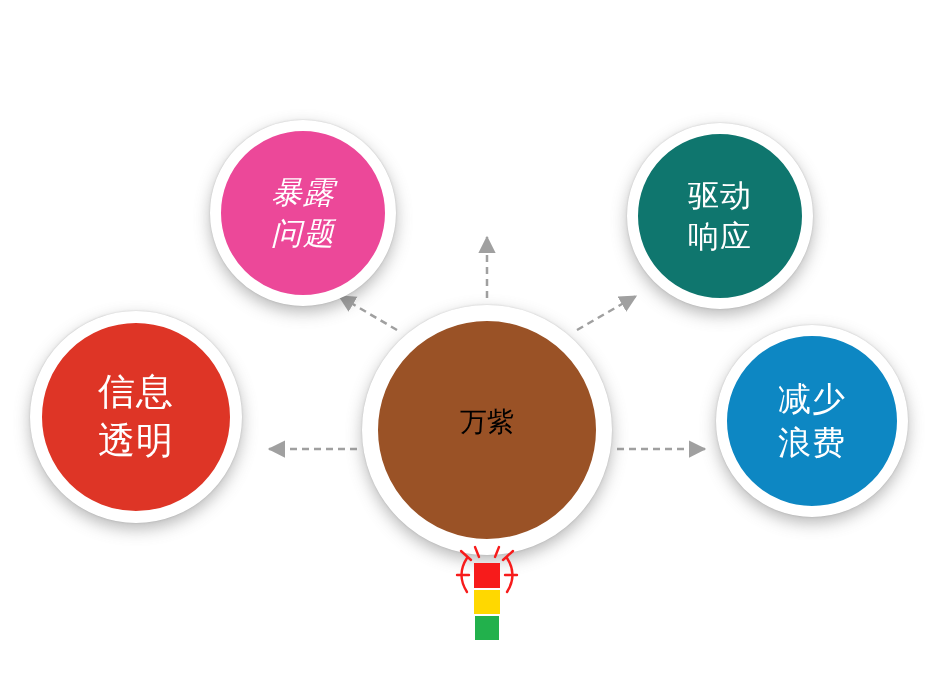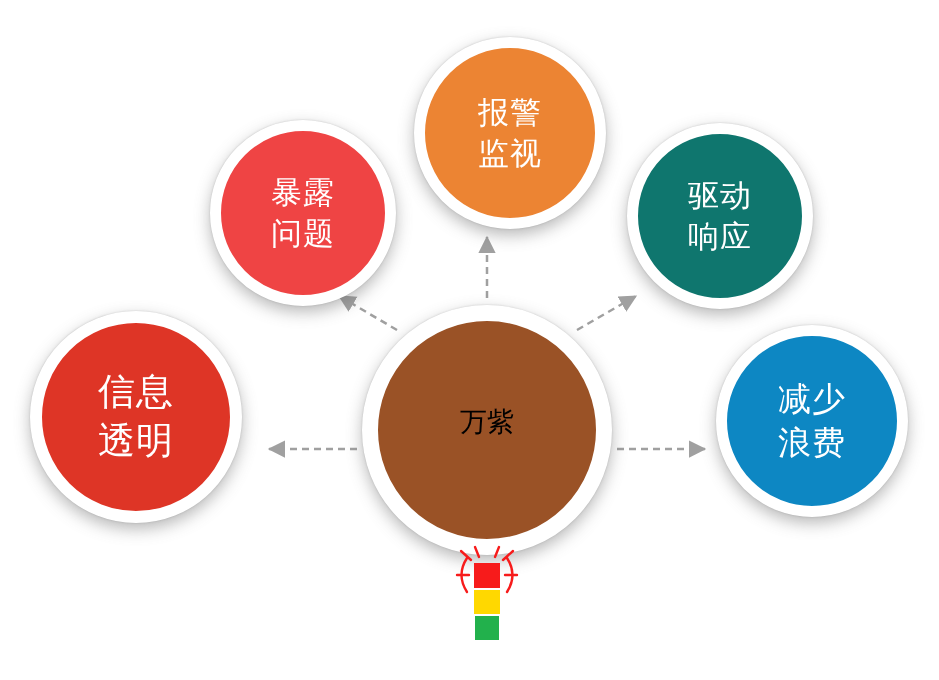--- a/index.html
+++ b/index.html
@@ -76,10 +76,6 @@
 问题</div>
   </div>
 
-  <div class="node node-alarm" style="background-color: rgb(236, 132, 51);">
-    <div class="label">报警
-监视</div>
-  </div>
 
   <div class="node node-drive" style="background-color: #0f766e;">
     <div class="label">驱动

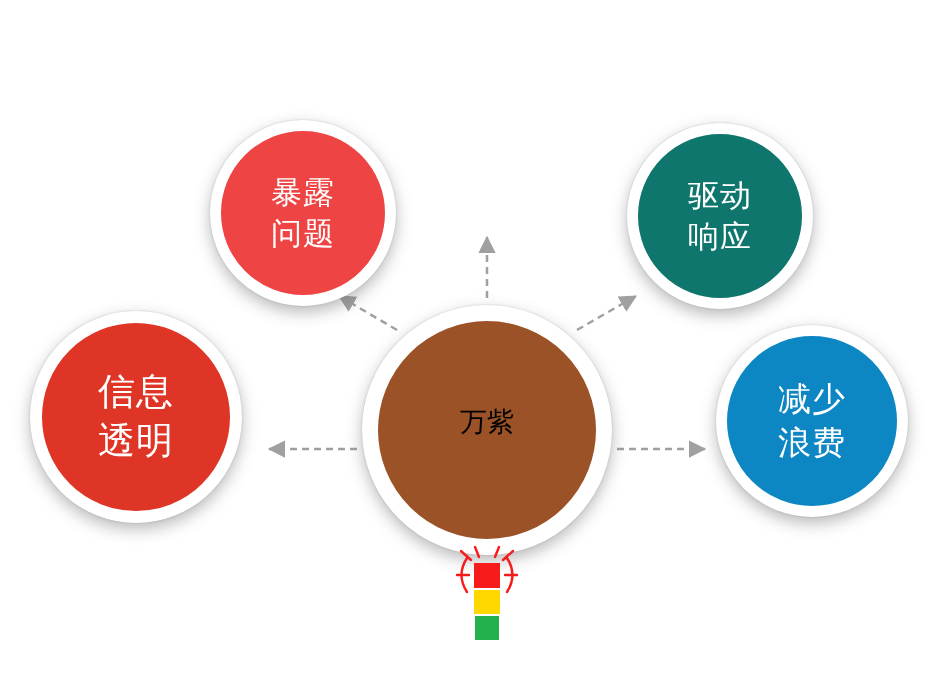--- a/index.html
+++ b/index.html
@@ -71,7 +71,7 @@
     <line x1="617" y1="449" x2="705" y2="449" stroke-width="2.5" stroke-dasharray="7 5" marker-end="url(#arrowhead)" stroke="#A0A0A0"></line>
   </svg>
 
-  <div class="node node-expose" style="background-color: #ef4444;">
+  <div class="node node-expose" style="background-color: #ec4899; font-style: italic;">
     <div class="label">暴露
 问题</div>
   </div>

